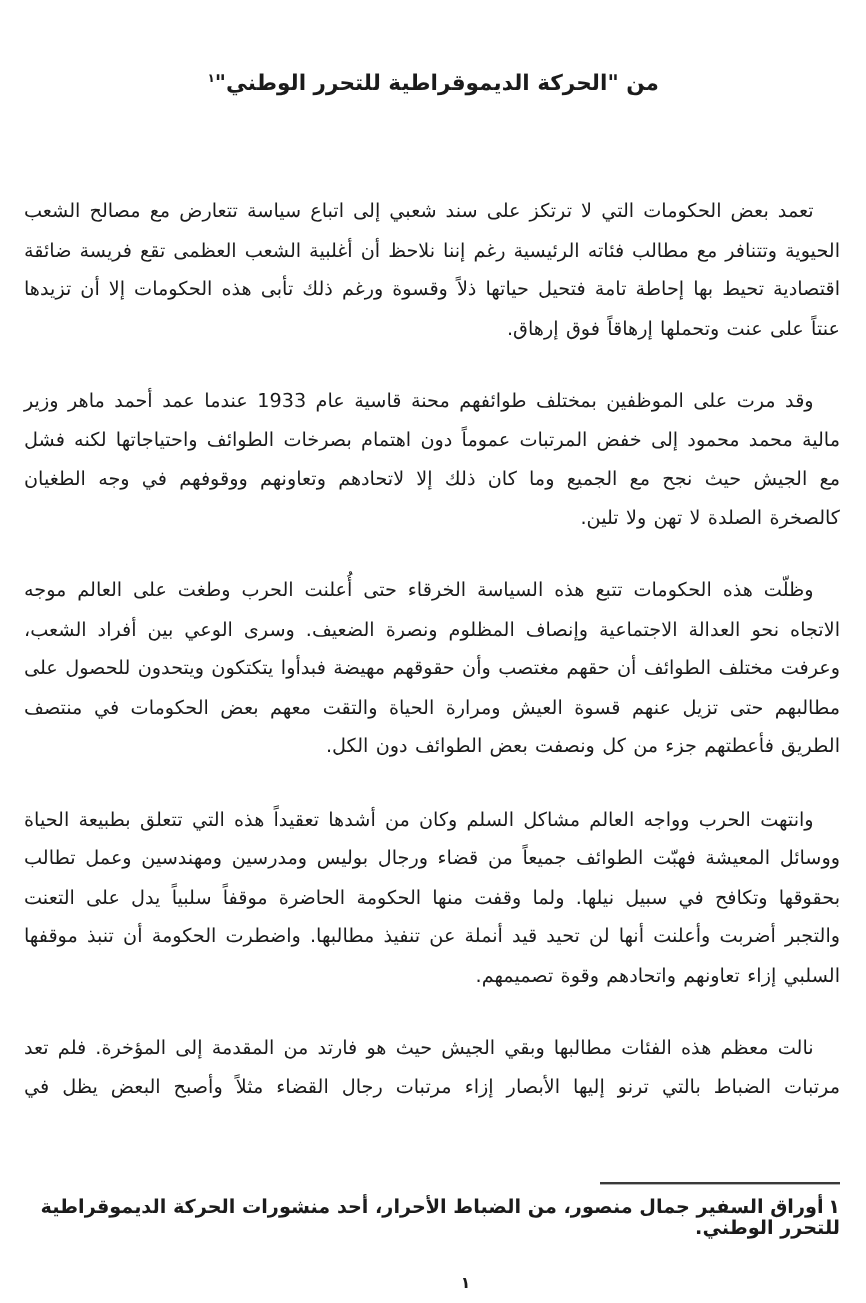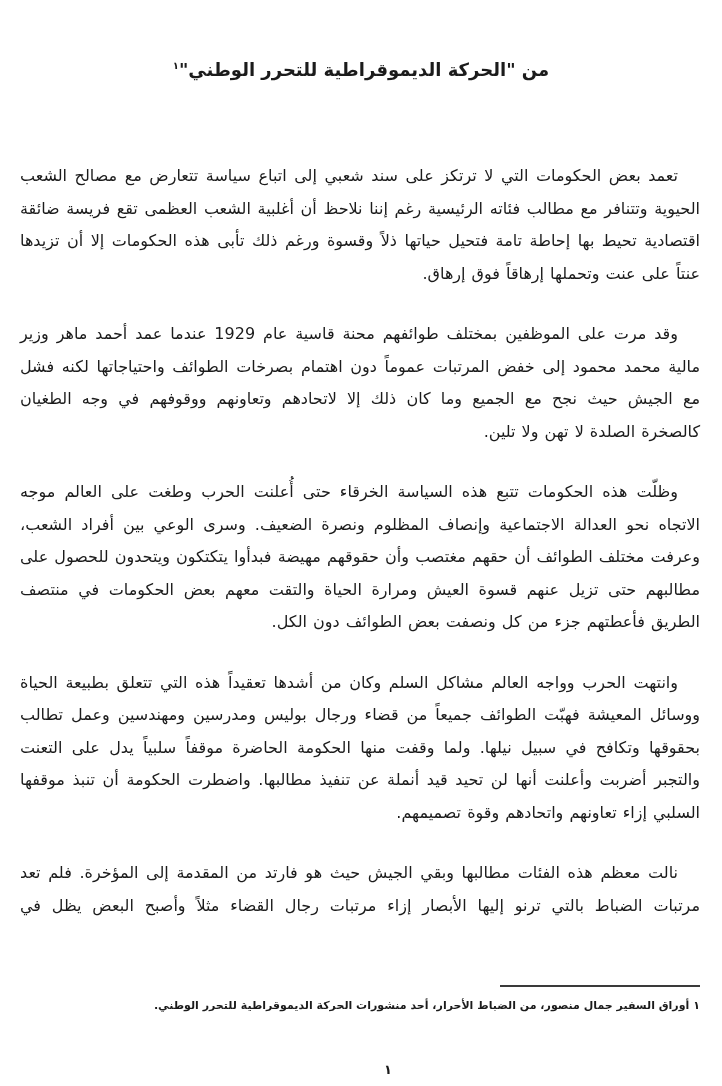--- a/index.html
+++ b/index.html
@@ -93,7 +93,7 @@
 
   <div class="body-text">
     <p>تعمد بعض الحكومات التي لا ترتكز على سند شعبي إلى اتباع سياسة تتعارض مع مصالح الشعب الحيوية وتتنافر مع مطالب فئاته الرئيسية رغم إننا نلاحظ أن أغلبية الشعب العظمى تقع فريسة ضائقة اقتصادية تحيط بها إحاطة تامة فتحيل حياتها ذلاً وقسوة ورغم ذلك تأبى هذه الحكومات إلا أن تزيدها عنتاً على عنت وتحملها إرهاقاً فوق إرهاق.</p>
-    <p>وقد مرت على الموظفين بمختلف طوائفهم محنة قاسية عام 1929 عندما عمد أحمد ماهر وزير مالية محمد محمود إلى خفض المرتبات عموماً دون اهتمام بصرخات الطوائف واحتياجاتها لكنه فشل مع الجيش حيث نجح مع الجميع وما كان ذلك إلا لاتحادهم وتعاونهم ووقوفهم في وجه الطغيان كالصخرة الصلدة لا تهن ولا تلين.</p>
+    <p>وقد مرت على الموظفين بمختلف طوائفهم محنة قاسية عام 1933 عندما عمد أحمد ماهر وزير مالية محمد محمود إلى خفض المرتبات عموماً دون اهتمام بصرخات الطوائف واحتياجاتها لكنه فشل مع الجيش حيث نجح مع الجميع وما كان ذلك إلا لاتحادهم وتعاونهم ووقوفهم في وجه الطغيان كالصخرة الصلدة لا تهن ولا تلين.</p>
     <p>وظلّت هذه الحكومات تتبع هذه السياسة الخرقاء حتى أُعلنت الحرب وطغت على العالم موجه الاتجاه نحو العدالة الاجتماعية وإنصاف المظلوم ونصرة الضعيف. وسرى الوعي بين أفراد الشعب، وعرفت مختلف الطوائف أن حقهم مغتصب وأن حقوقهم مهيضة فبدأوا يتكتكون ويتحدون للحصول على مطالبهم حتى تزيل عنهم قسوة العيش ومرارة الحياة والتقت معهم بعض الحكومات في منتصف الطريق فأعطتهم جزء من كل ونصفت بعض الطوائف دون الكل.</p>
     <p>وانتهت الحرب وواجه العالم مشاكل السلم وكان من أشدها تعقيداً هذه التي تتعلق بطبيعة الحياة ووسائل المعيشة فهبّت الطوائف جميعاً من قضاء ورجال بوليس ومدرسين ومهندسين وعمل تطالب بحقوقها وتكافح في سبيل نيلها. ولما وقفت منها الحكومة الحاضرة موقفاً سلبياً يدل على التعنت والتجبر أضربت وأعلنت أنها لن تحيد قيد أنملة عن تنفيذ مطالبها. واضطرت الحكومة أن تنبذ موقفها السلبي إزاء تعاونهم واتحادهم وقوة تصميمهم.</p>
     <p class="continues">نالت معظم هذه الفئات مطالبها وبقي الجيش حيث هو فارتد من المقدمة إلى المؤخرة. فلم تعد مرتبات الضباط بالتي ترنو إليها الأبصار إزاء مرتبات رجال القضاء مثلاً وأصبح البعض يظل في</p>

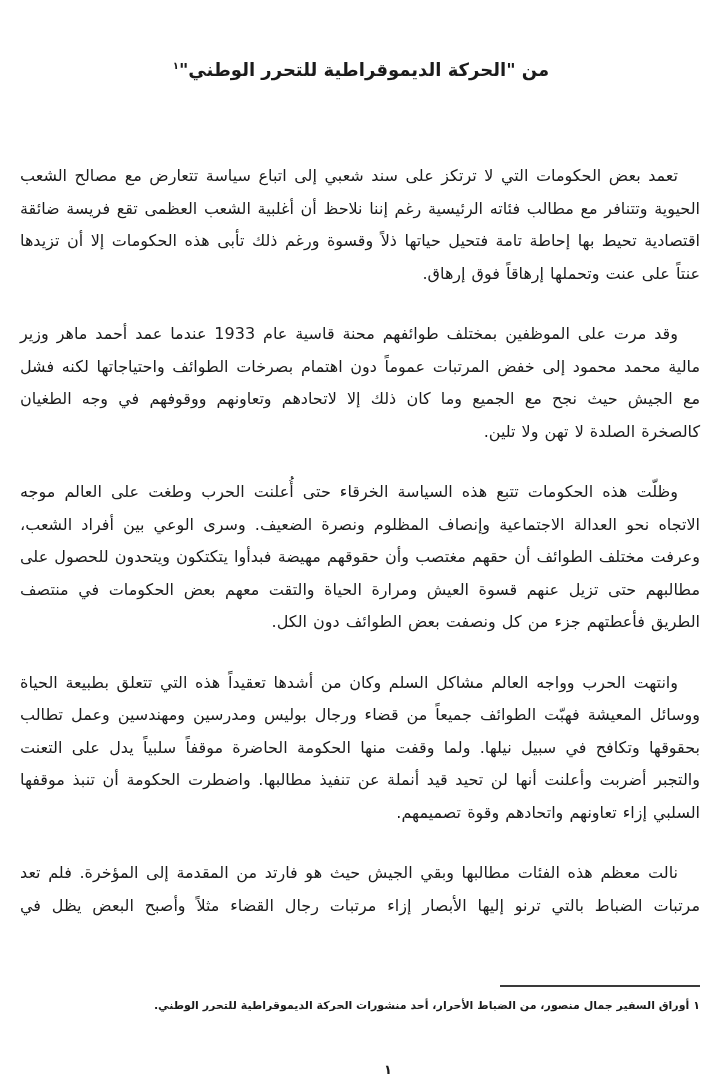--- a/index.html
+++ b/index.html
@@ -67,7 +67,7 @@
     right: 22px;
     left: 22px;
     font-weight: 700;
-    font-size: 11px;
+    font-size: 16px;
     line-height: 17px;
     text-align: right;
   }

